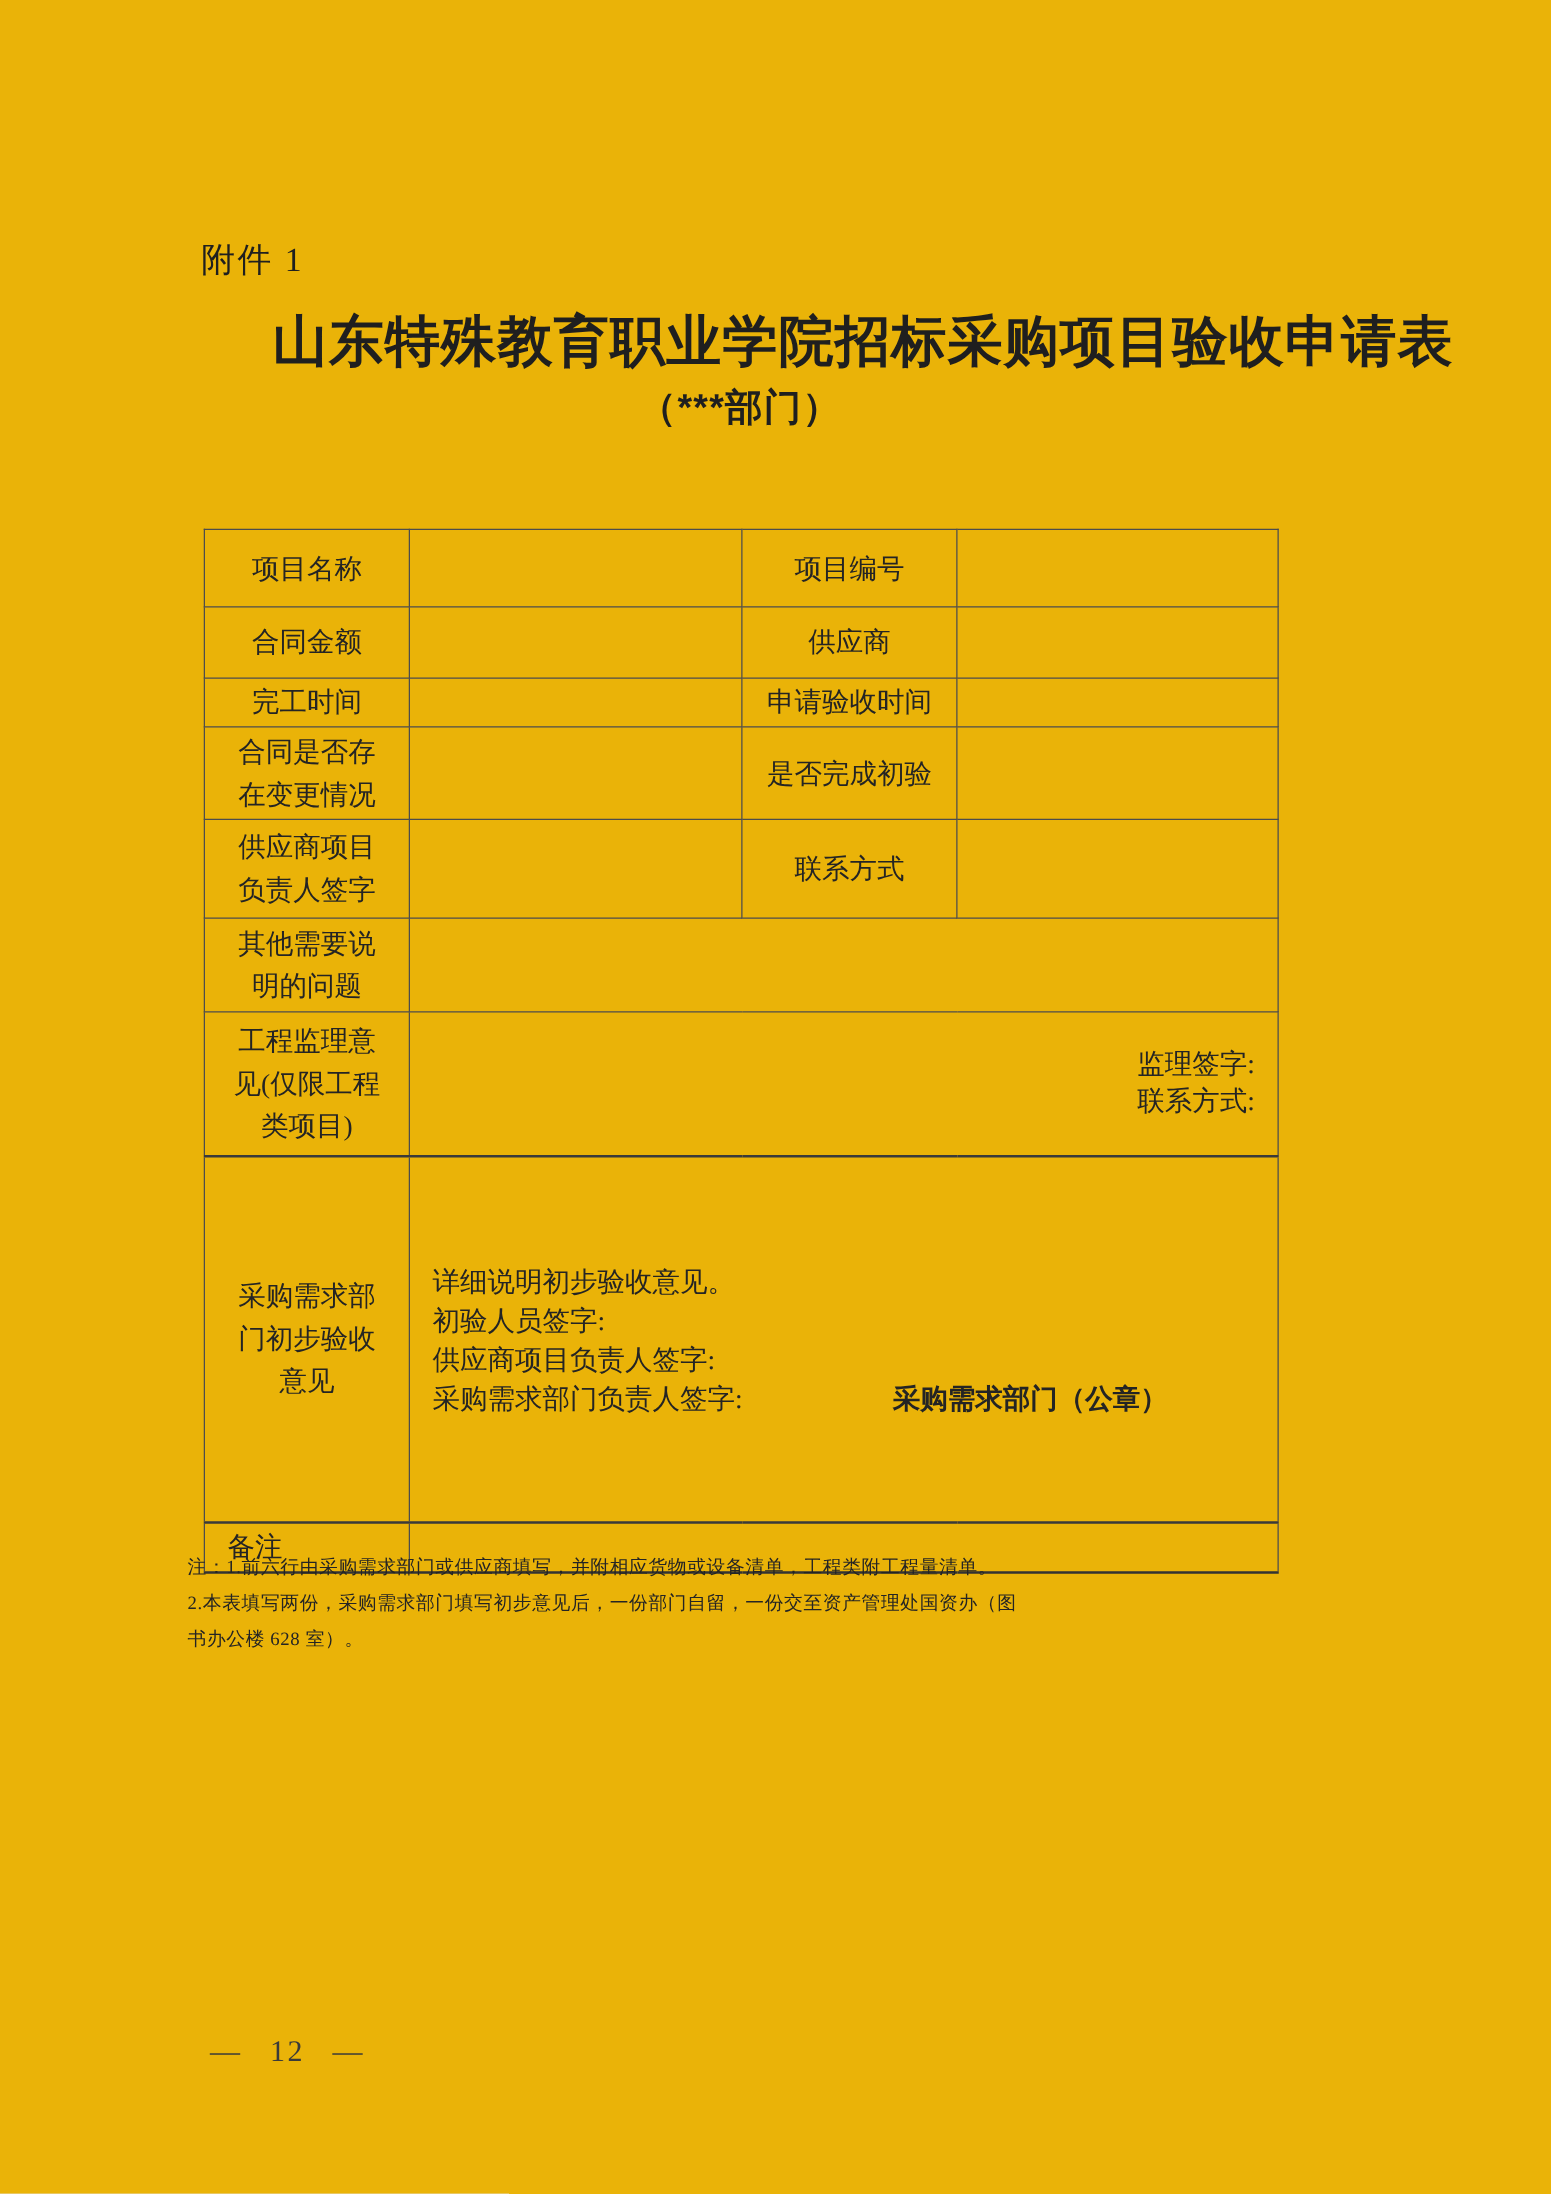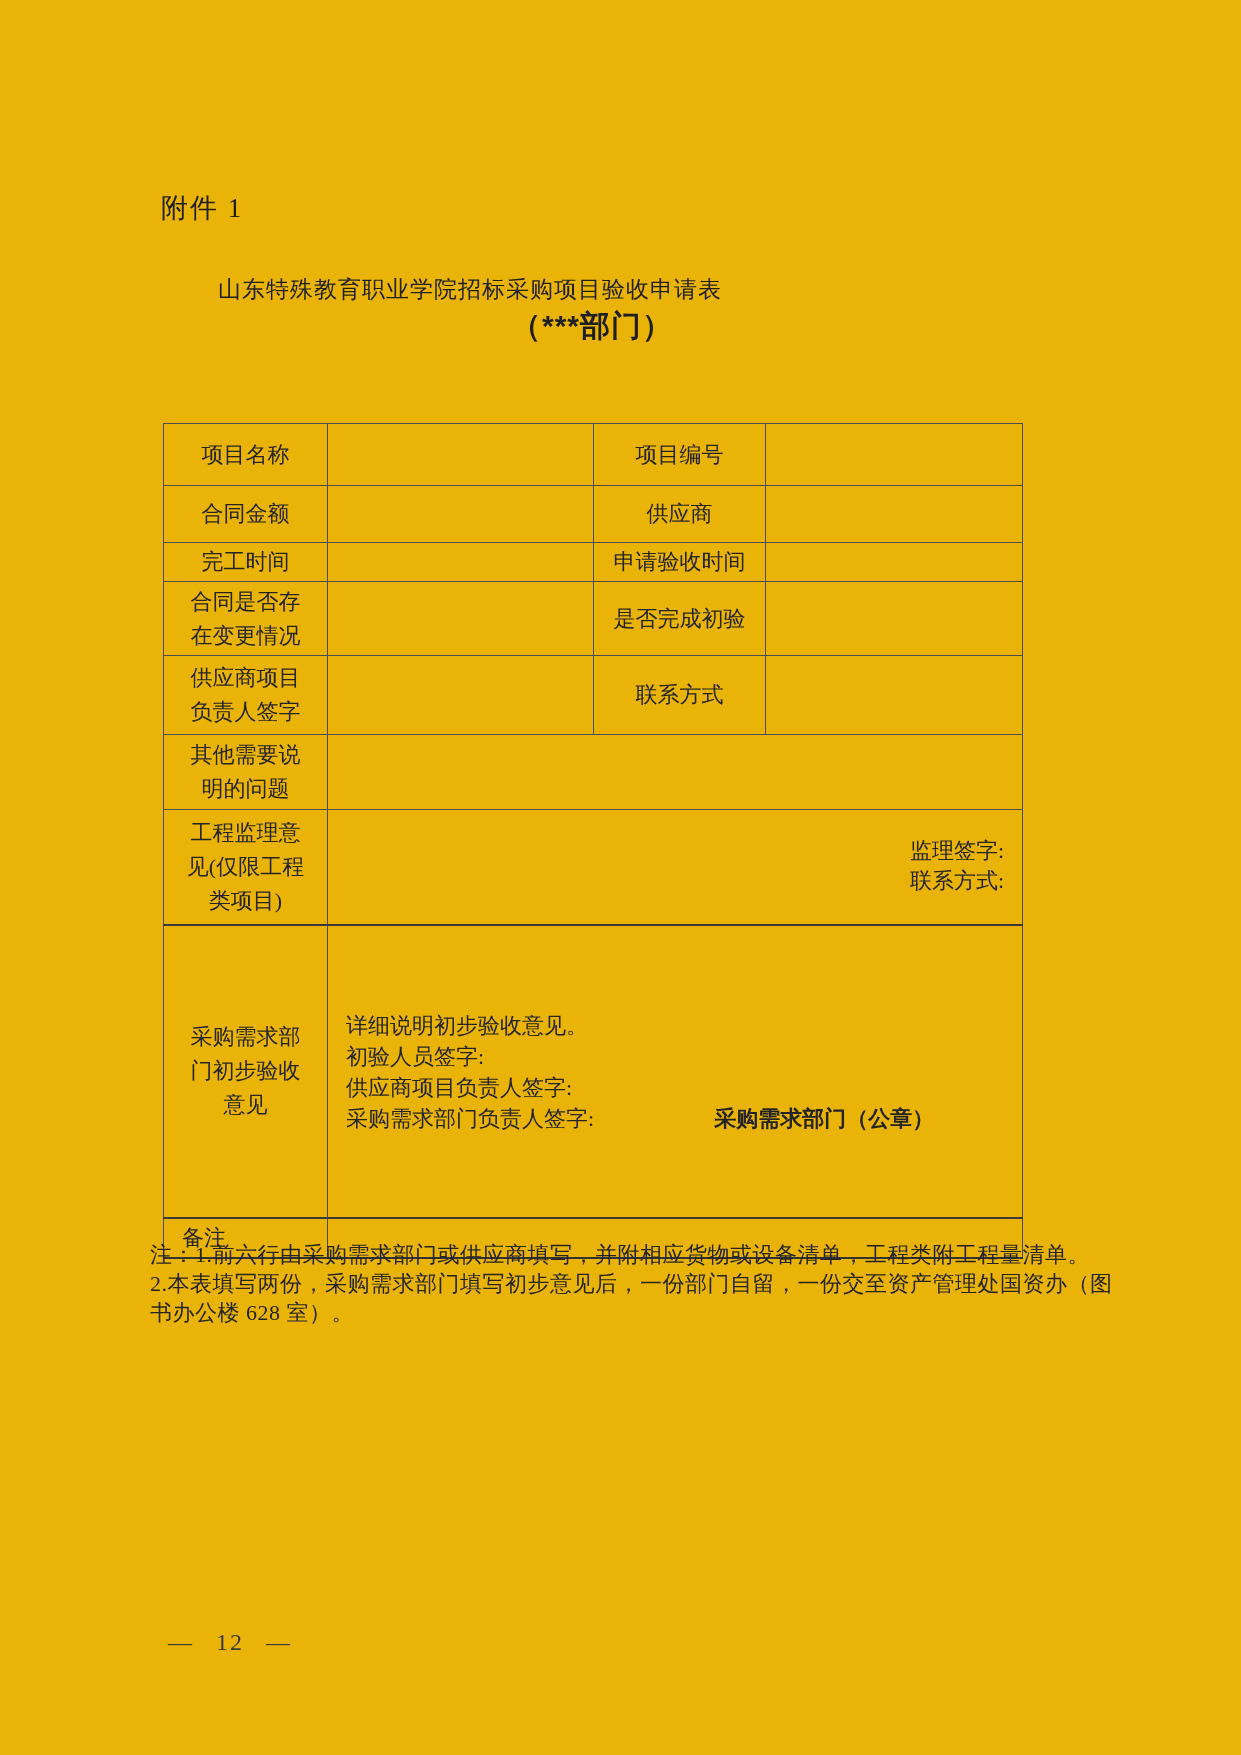--- a/index.html
+++ b/index.html
@@ -17,9 +17,9 @@
     font-size:27px;letter-spacing:2px;
   }
   .title{
-    position:absolute;left:218px;top:274px;margin:0;
+    position:absolute;left:218px;top:244px;margin:0;
     font-family:"Liberation Sans", sans-serif;
-    font-size:23px;font-weight:normal;letter-spacing:1px;
+    font-size:44px;font-weight:bold;letter-spacing:1px;
     white-space:nowrap;
   }
   .subtitle{

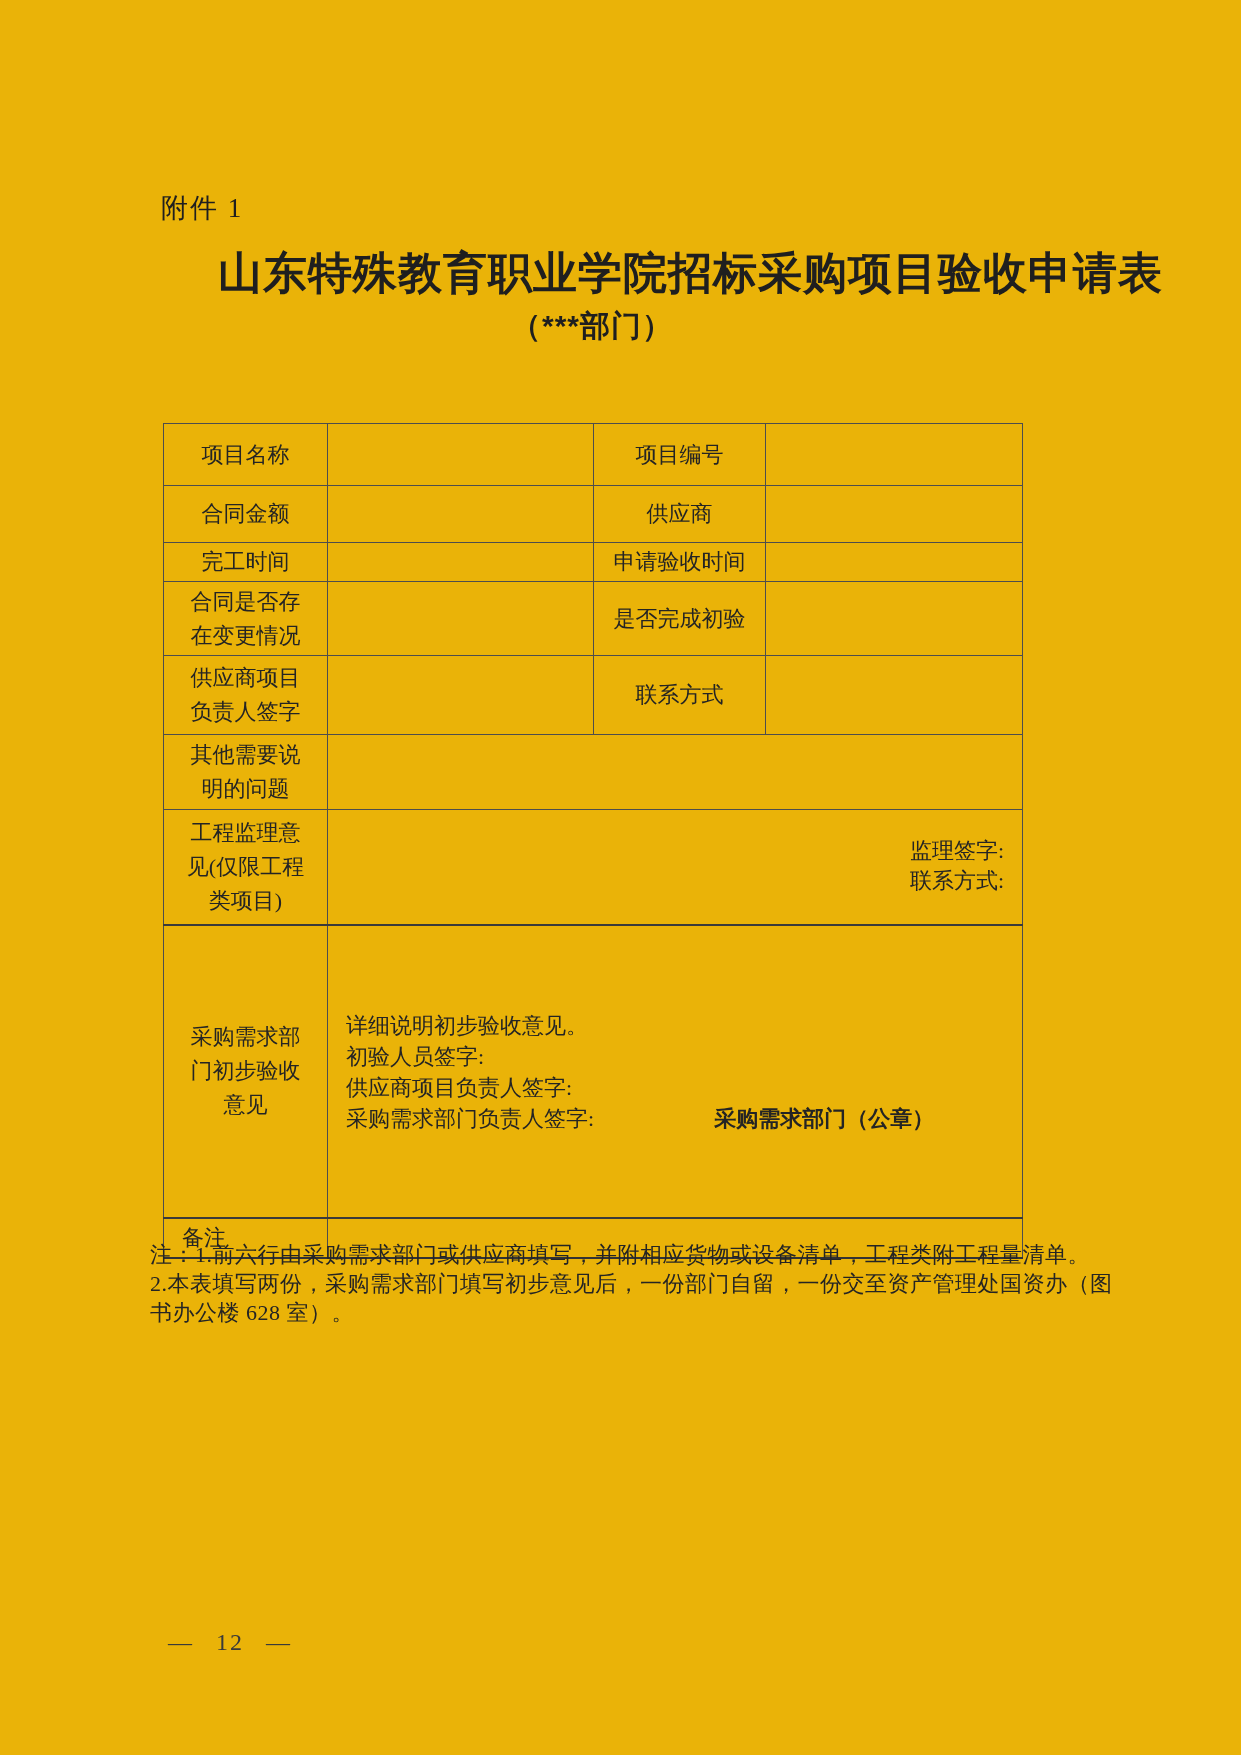--- a/index.html
+++ b/index.html
@@ -77,7 +77,7 @@
   }
   .footnotes{
     position:absolute;left:150px;top:1240px;width:1000px;
-    font-size:22px;line-height:29px;letter-spacing:0.5px;
+    font-size:15px;line-height:29px;letter-spacing:0.5px;
     color:#242424;
   }
   .footnotes div{white-space:nowrap;}

